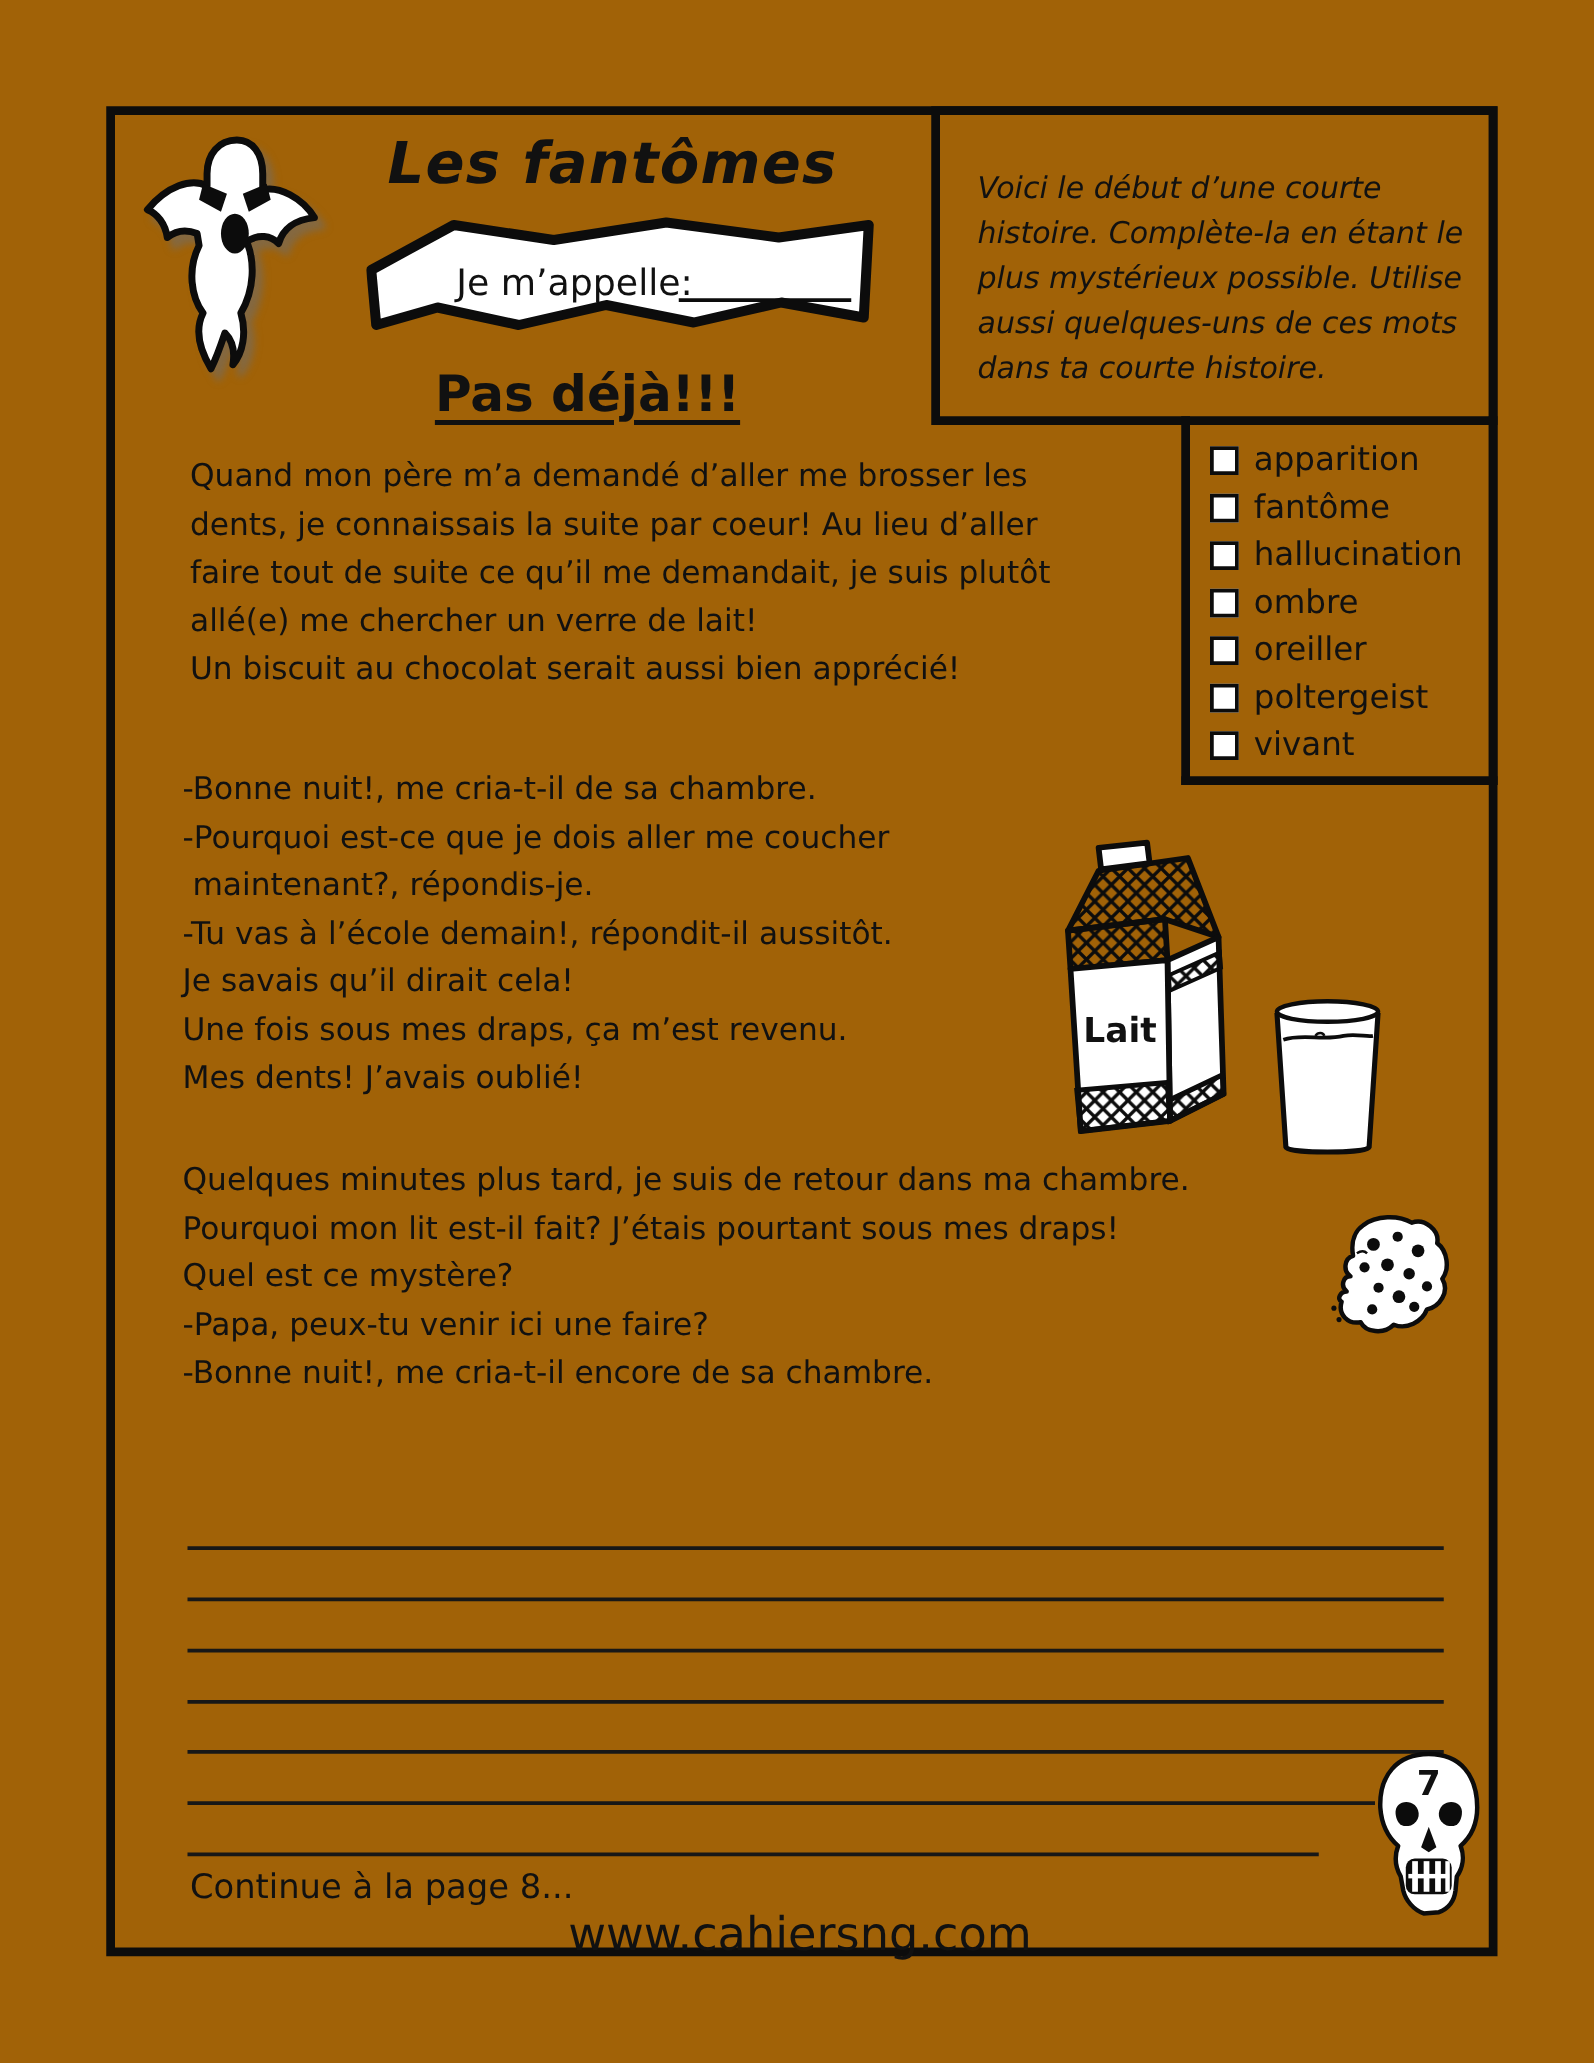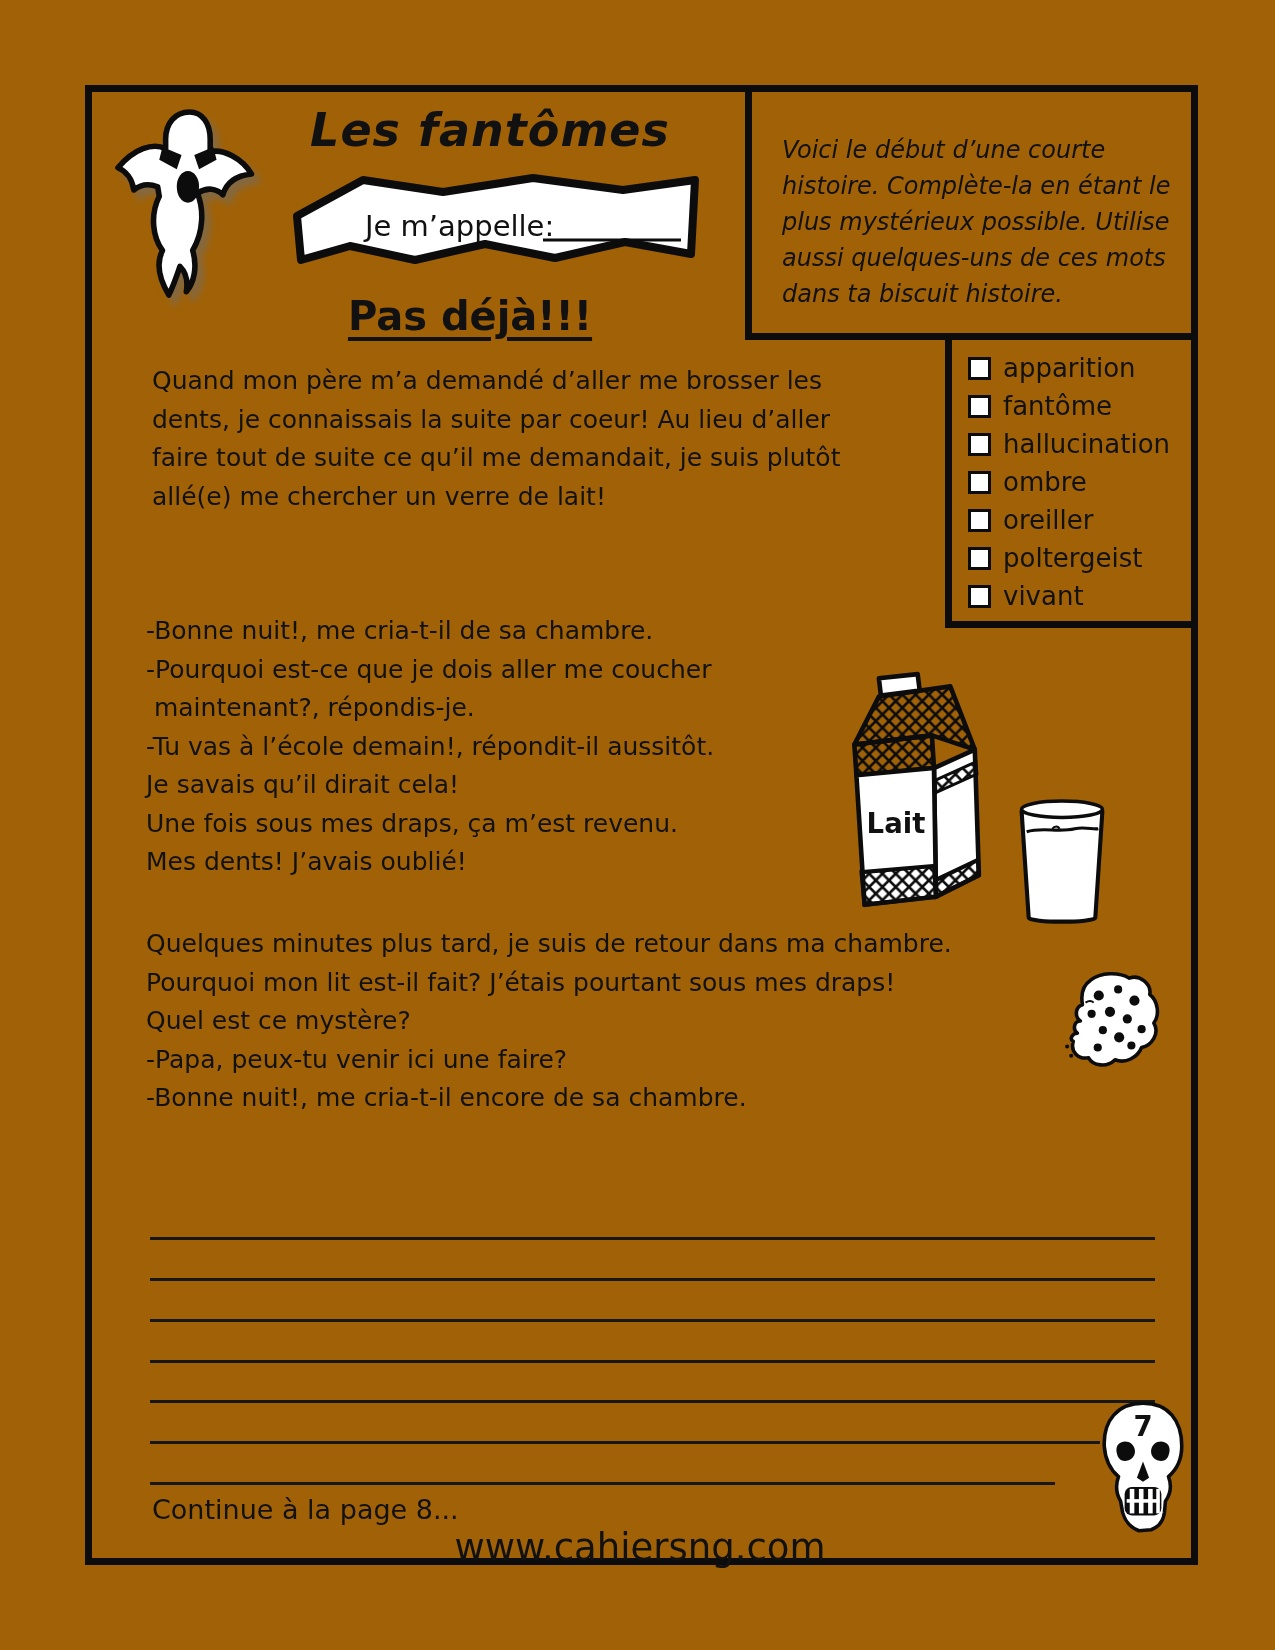--- a/index.html
+++ b/index.html
@@ -64,7 +64,7 @@
     <div class="instr-line">histoire. Complète-la en étant le</div>
     <div class="instr-line">plus mystérieux possible. Utilise</div>
     <div class="instr-line">aussi quelques-uns de ces mots</div>
-    <div class="instr-line">dans ta biscuit histoire.</div>
+    <div class="instr-line">dans ta courte histoire.</div>
   </div>
 
   <div class="abs word-box">

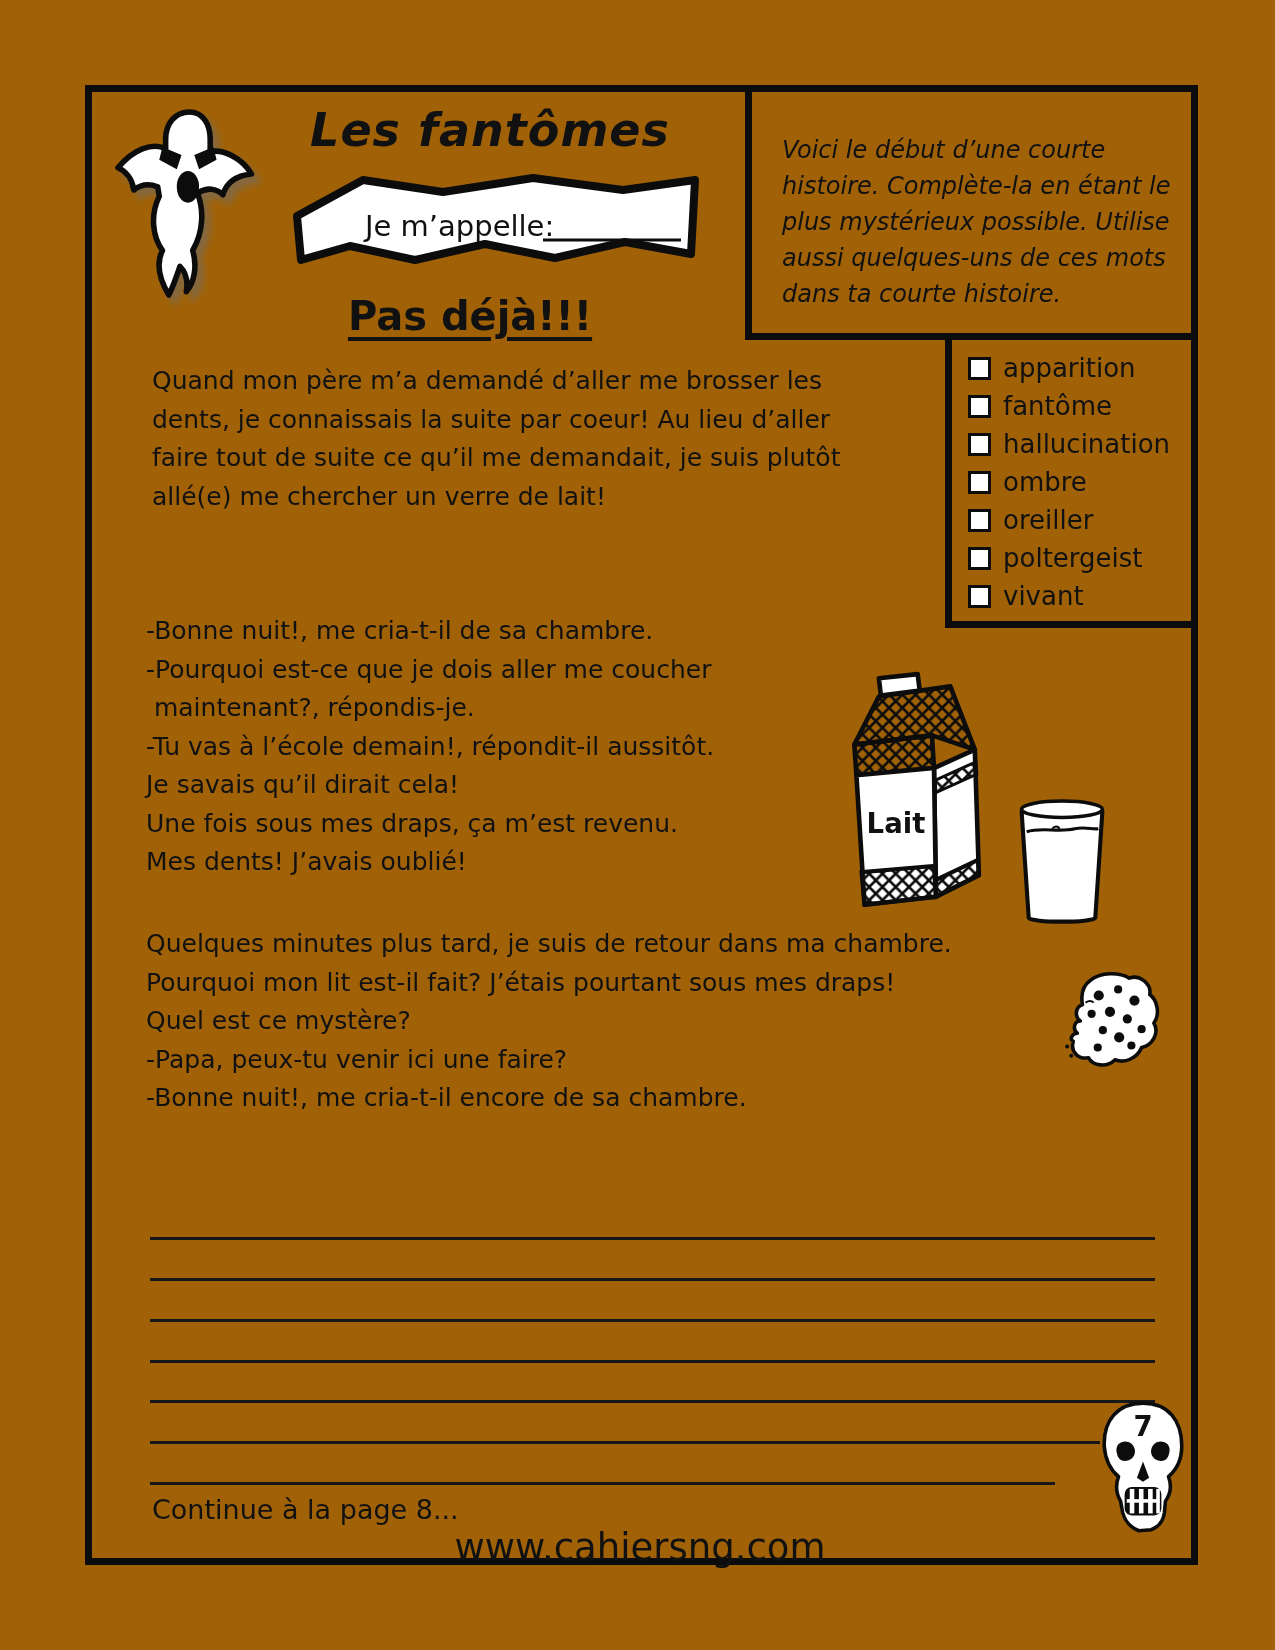--- a/index.html
+++ b/index.html
@@ -103,6 +103,7 @@
     <div class="tline">dents, je connaissais la suite par coeur! Au lieu d’aller</div>
     <div class="tline">faire tout de suite ce qu’il me demandait, je suis plutôt</div>
     <div class="tline">allé(e) me chercher un verre de lait!</div>
+    <div class="tline">Un biscuit au chocolat serait aussi bien apprécié!</div>
   </div>
 
   <div class="abs story" style="left:146px;top:612px;">

